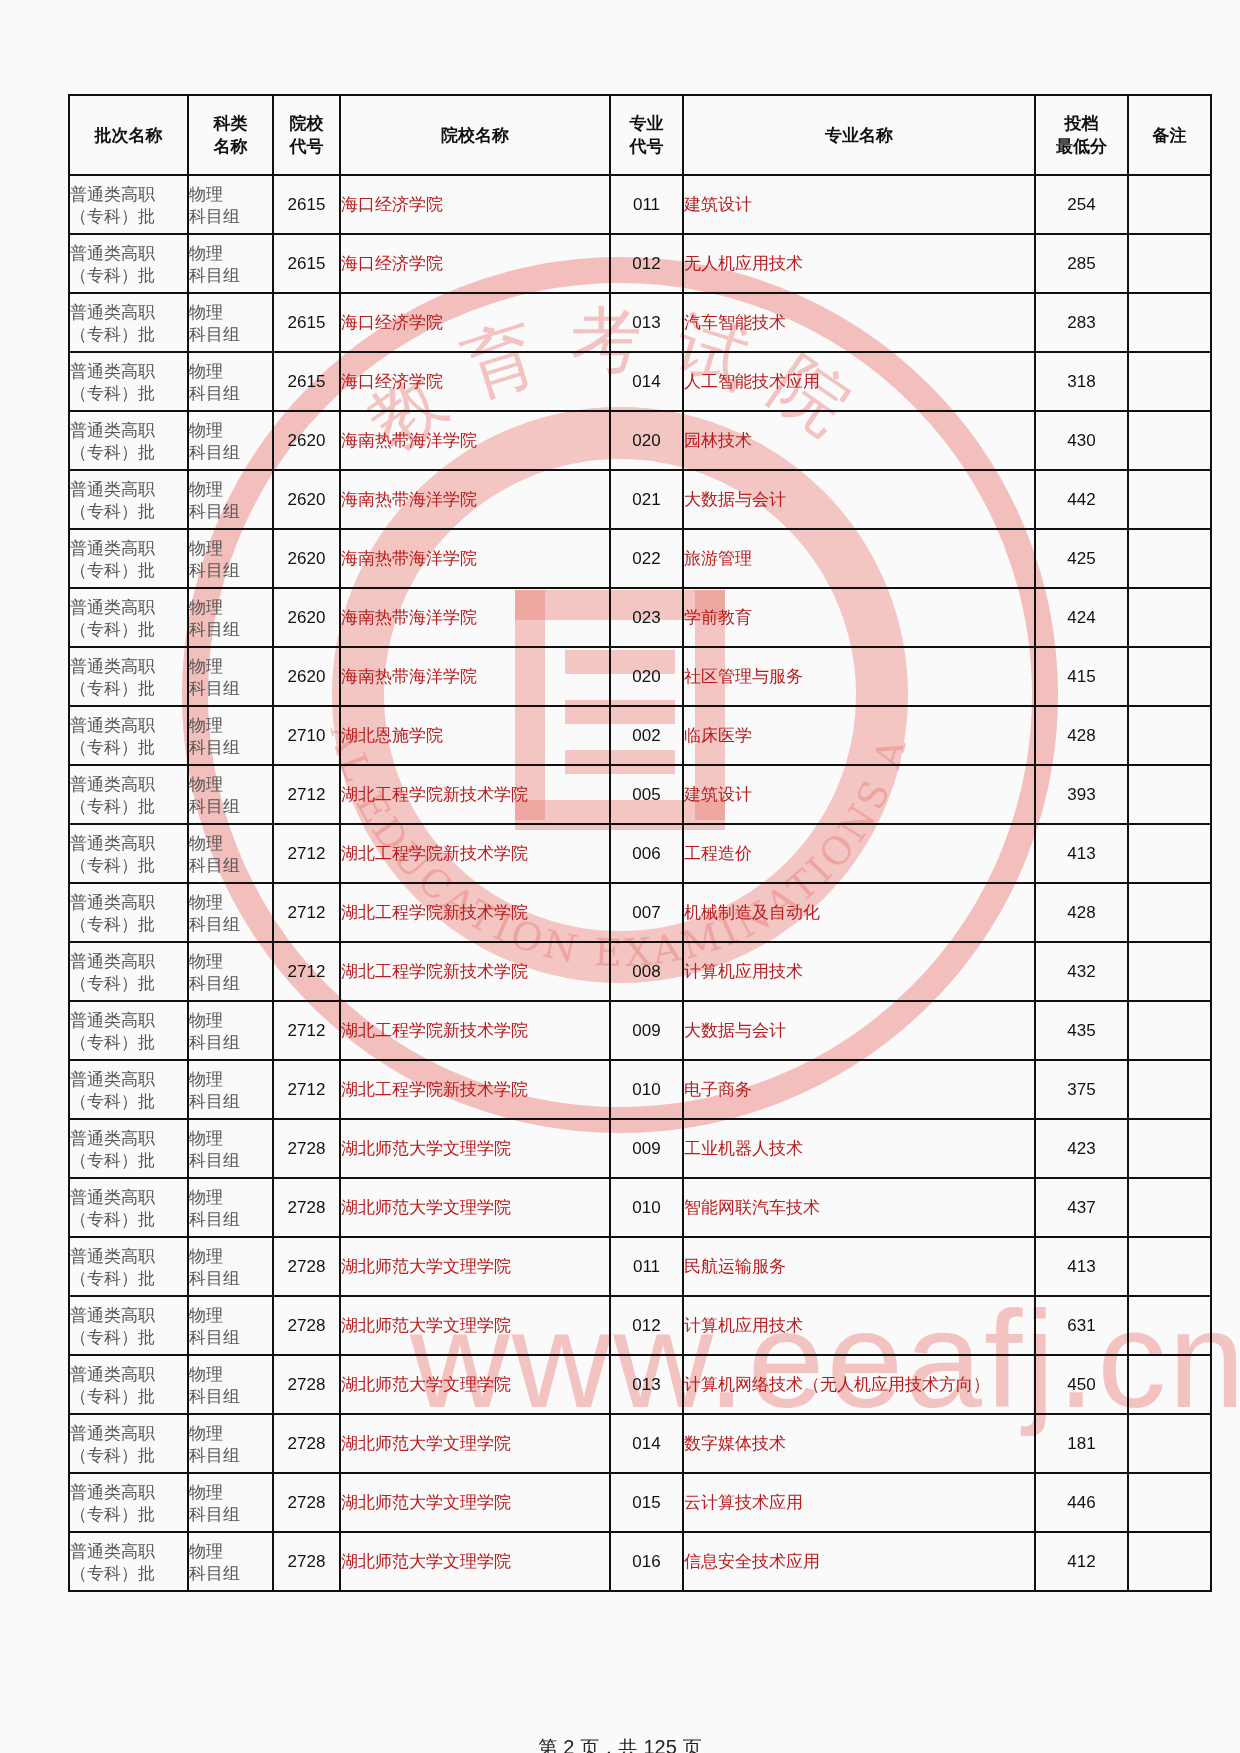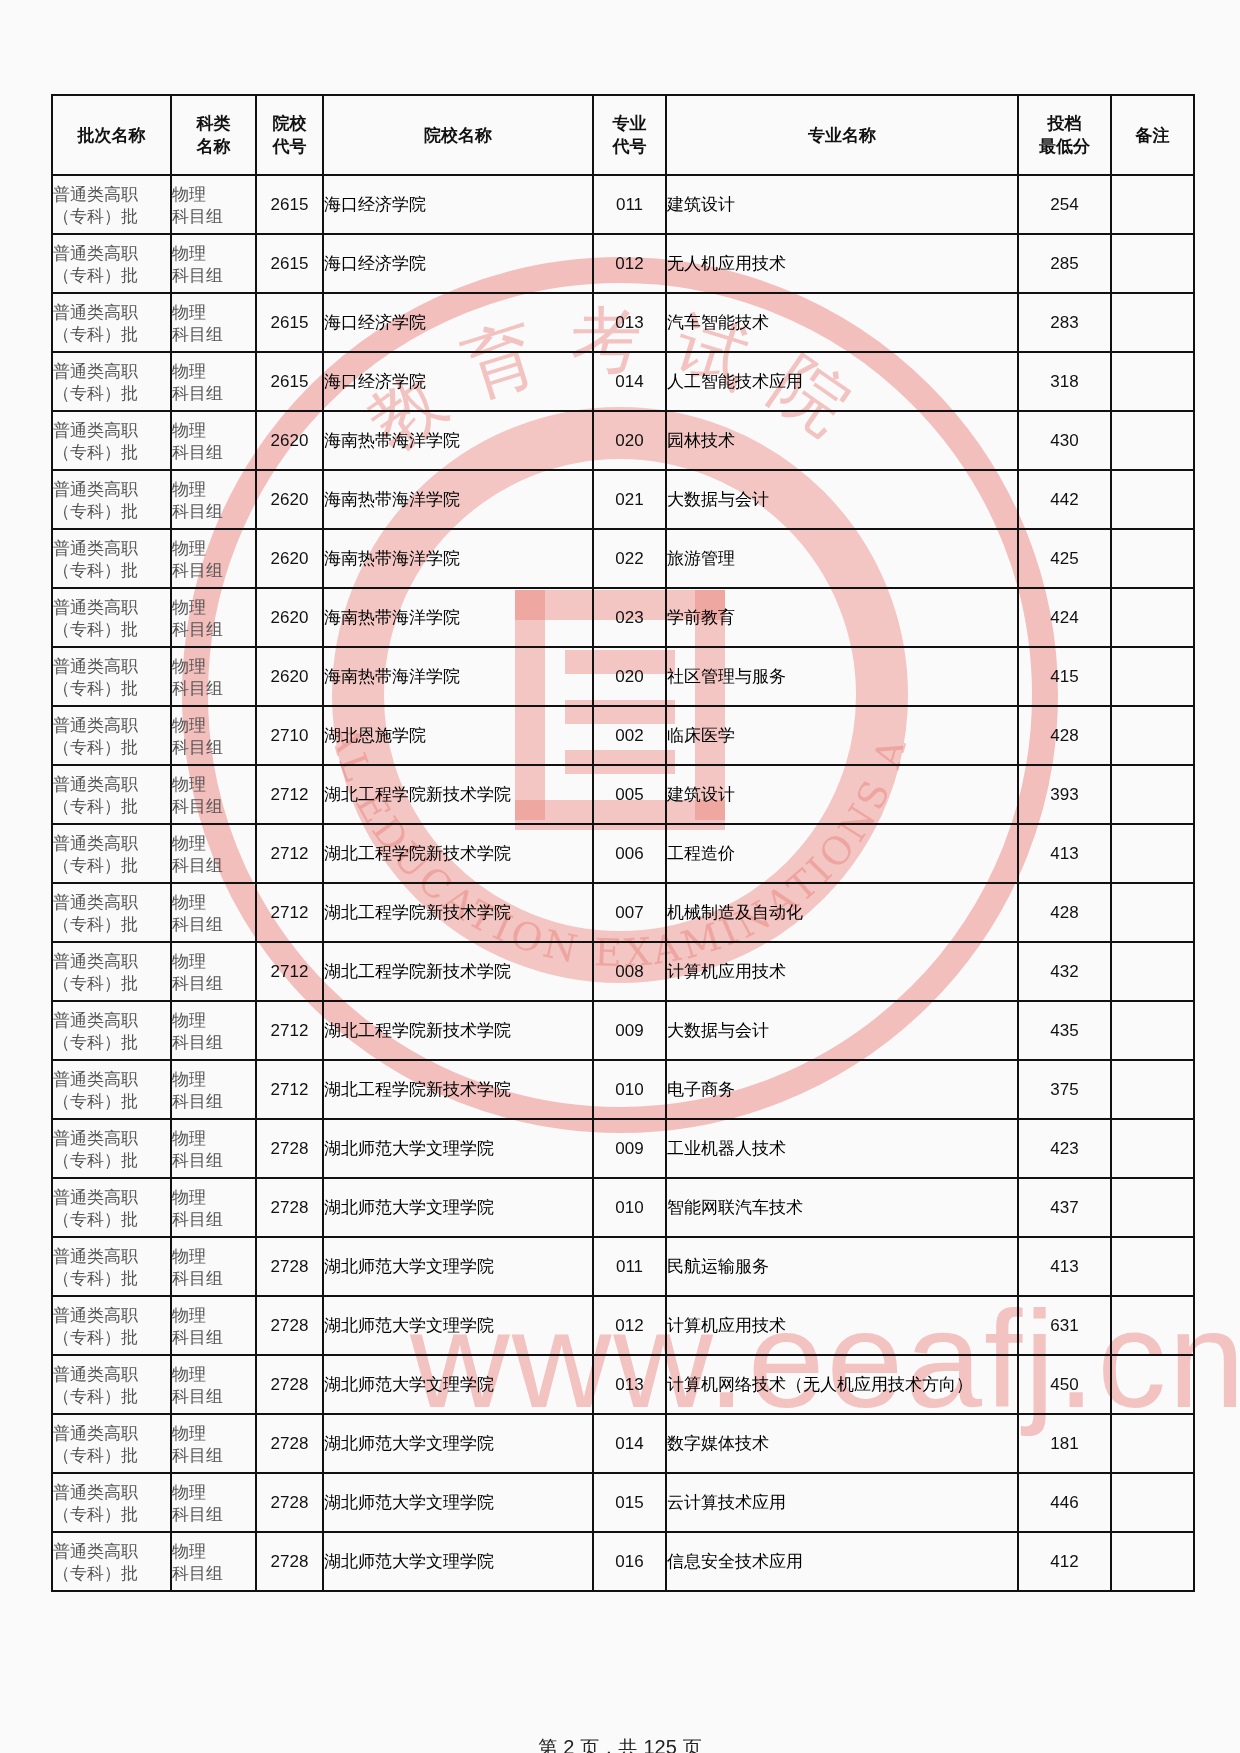--- a/index.html
+++ b/index.html
@@ -24,7 +24,7 @@
   }
 
   table.data {
-    position: absolute; left: 51px; top: 94px; z-index: 2;
+    position: absolute; left: 68px; top: 94px; z-index: 2;
     border-collapse: collapse; table-layout: fixed;
     width: 1142px;
     background: transparent;

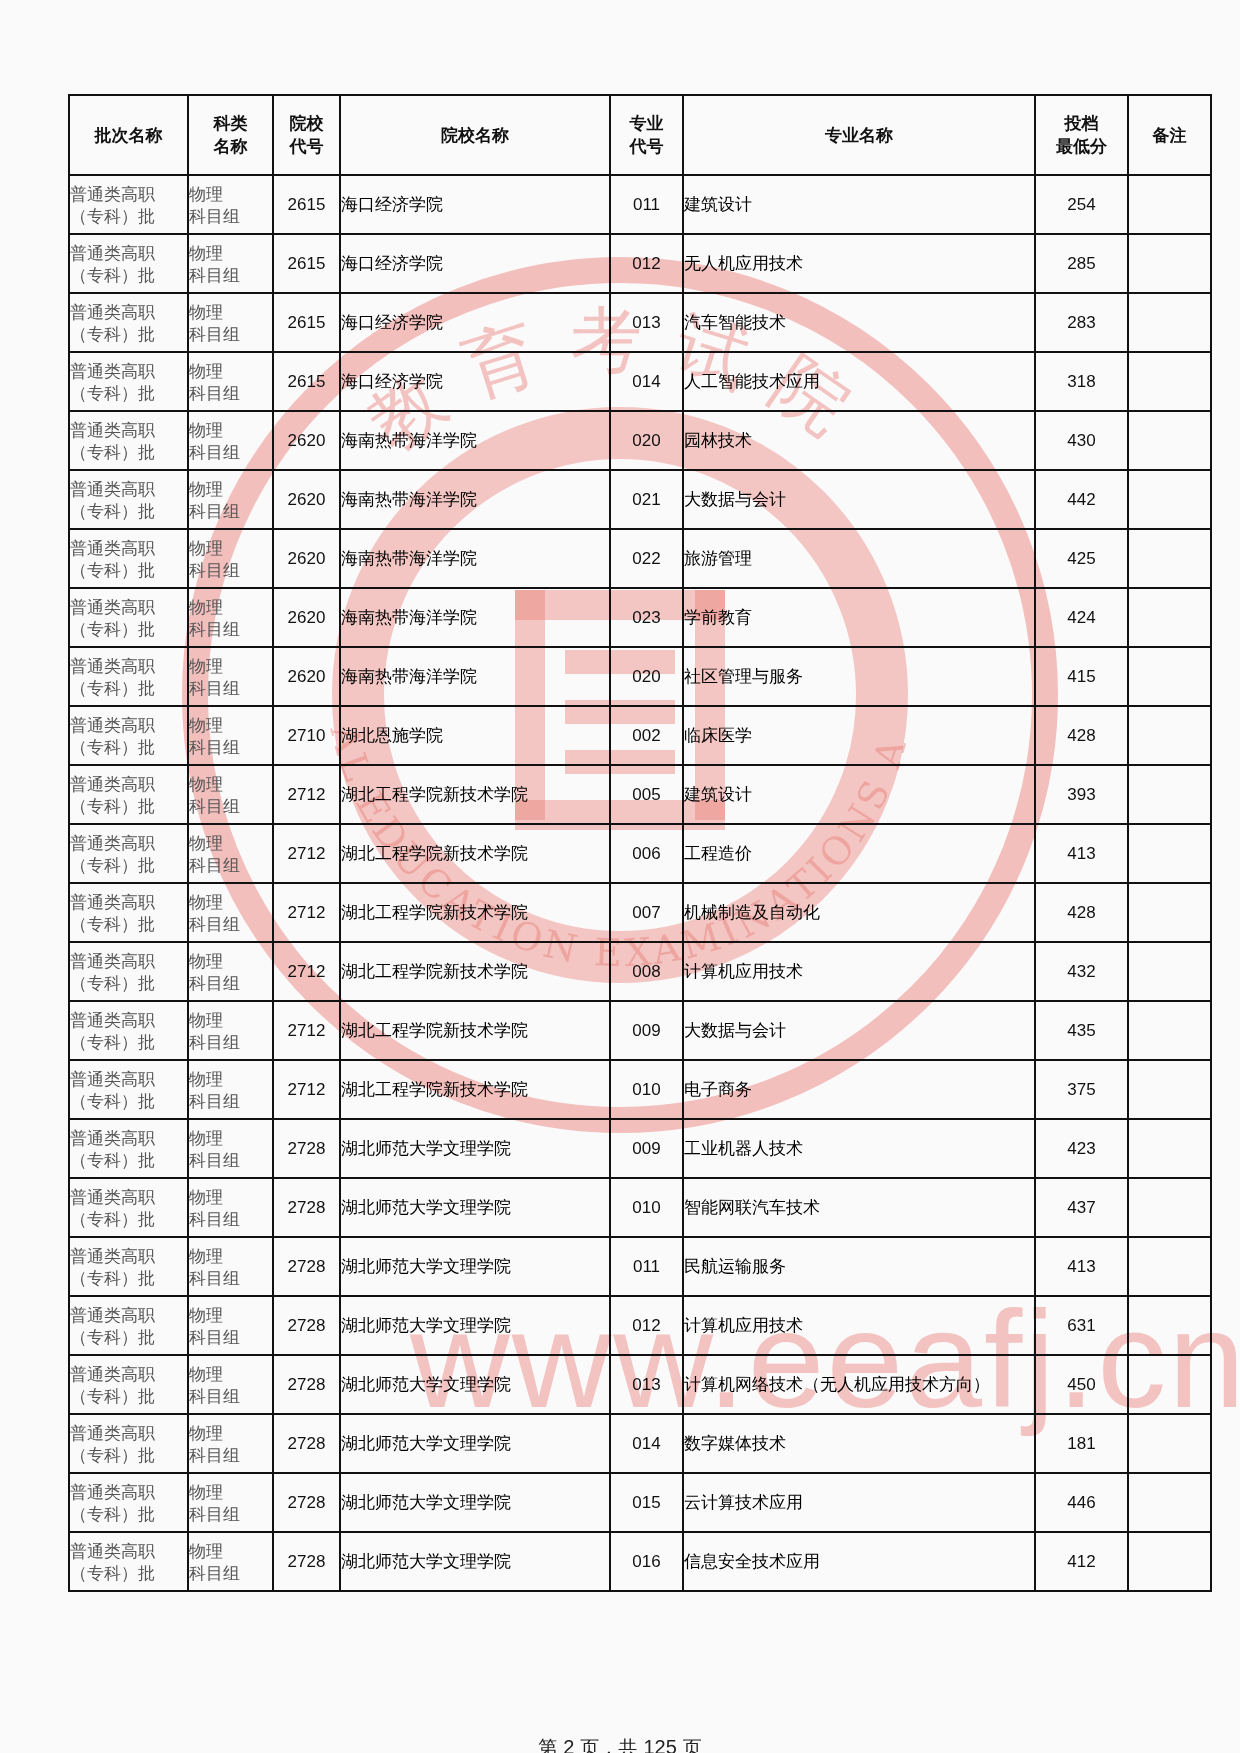--- a/index.html
+++ b/index.html
@@ -49,7 +49,7 @@
     font-size: 19px; color: #111;
   }
   td.school, td.major {
-    text-align: left; padding-left: 5px; color: #000000; font-size: 17px;
+    text-align: left; padding-left: 5px; color: #b91c1c; font-size: 17px;
     white-space: nowrap; overflow: hidden;
   }
   td.note { }

